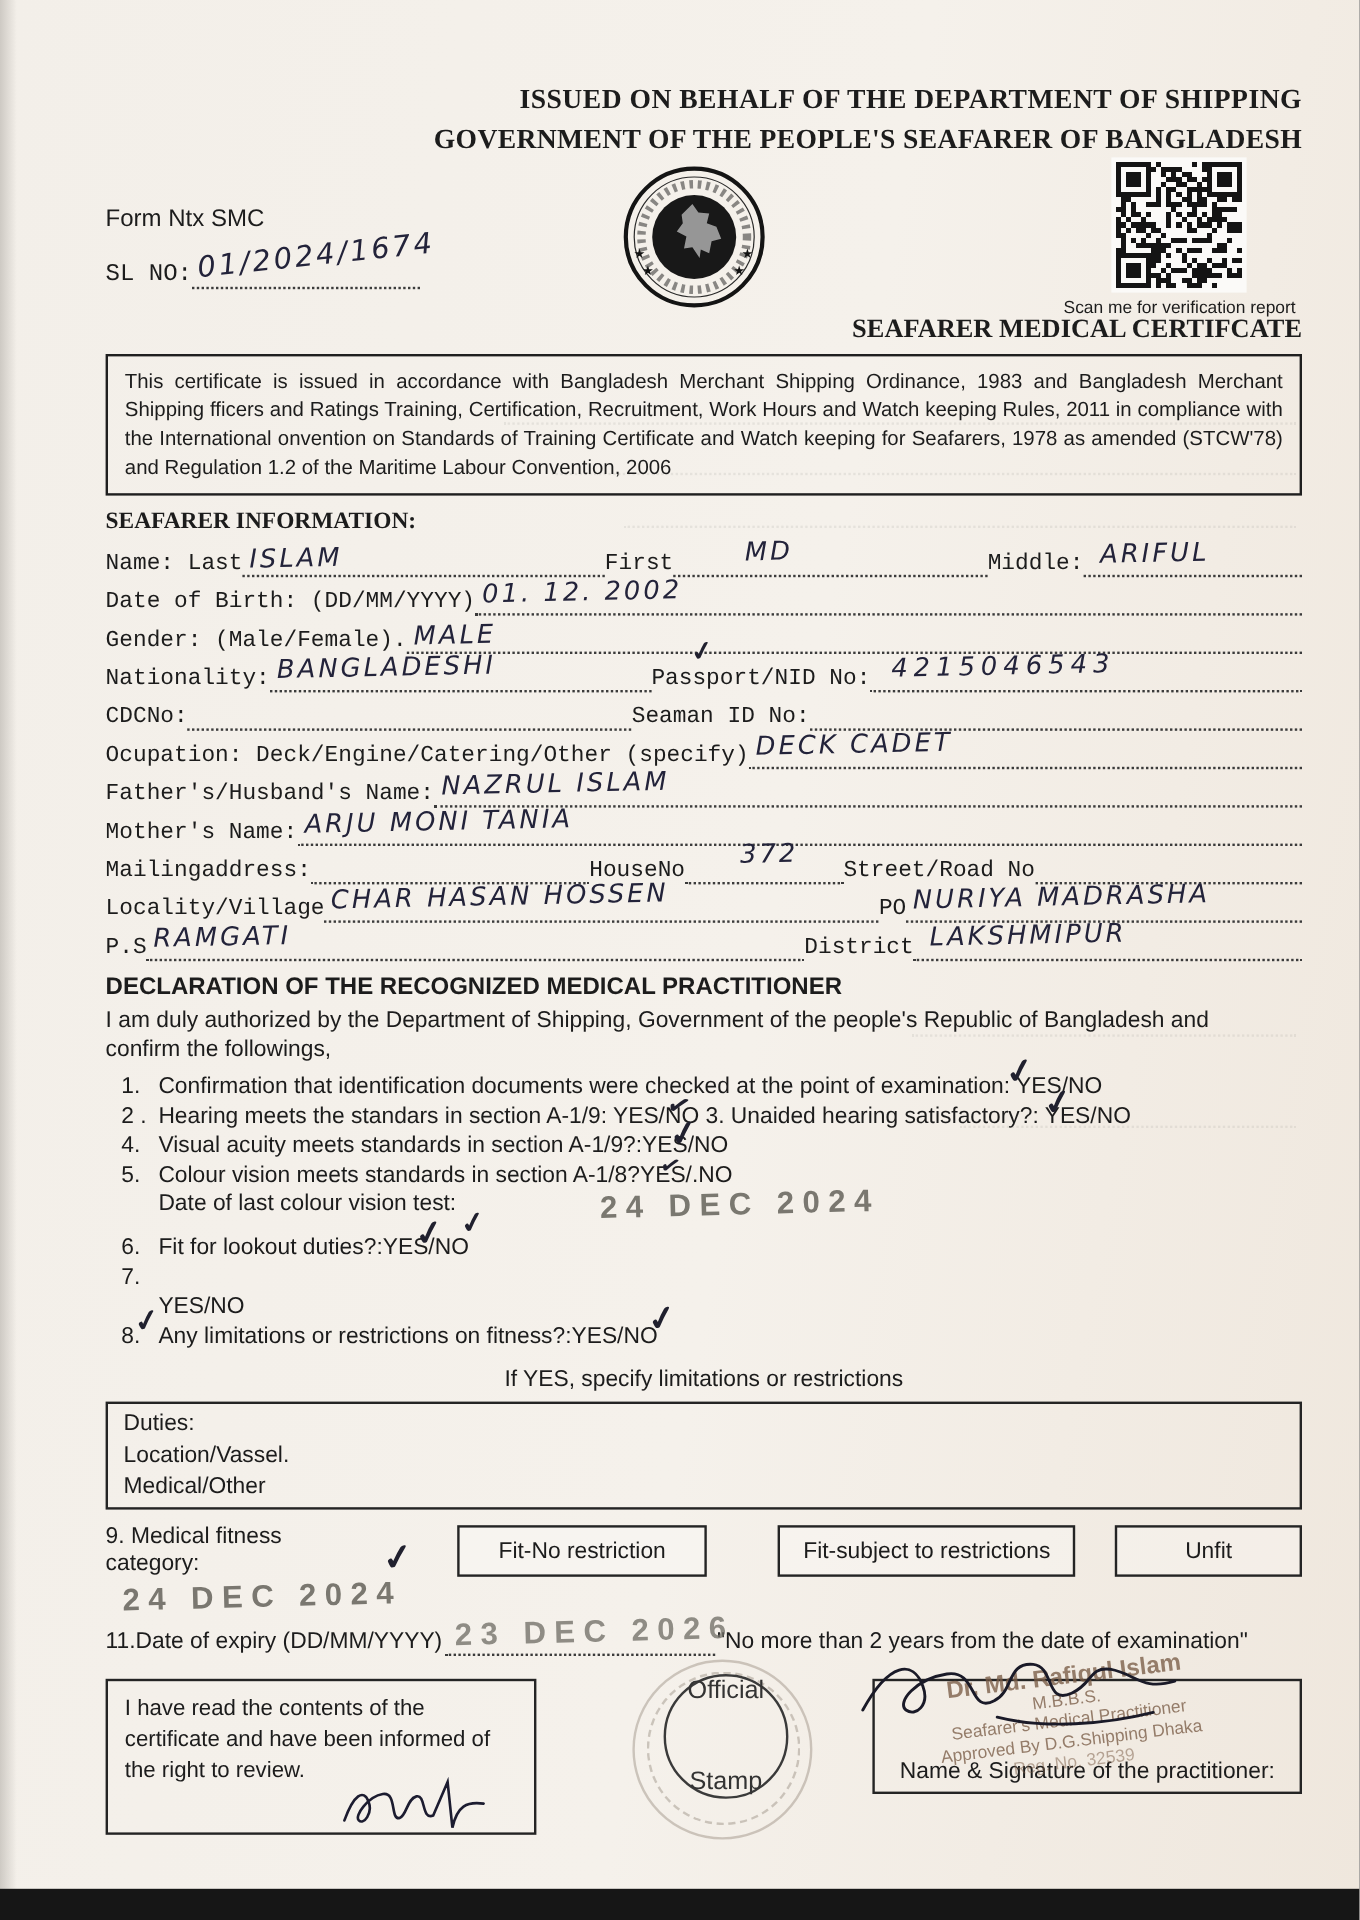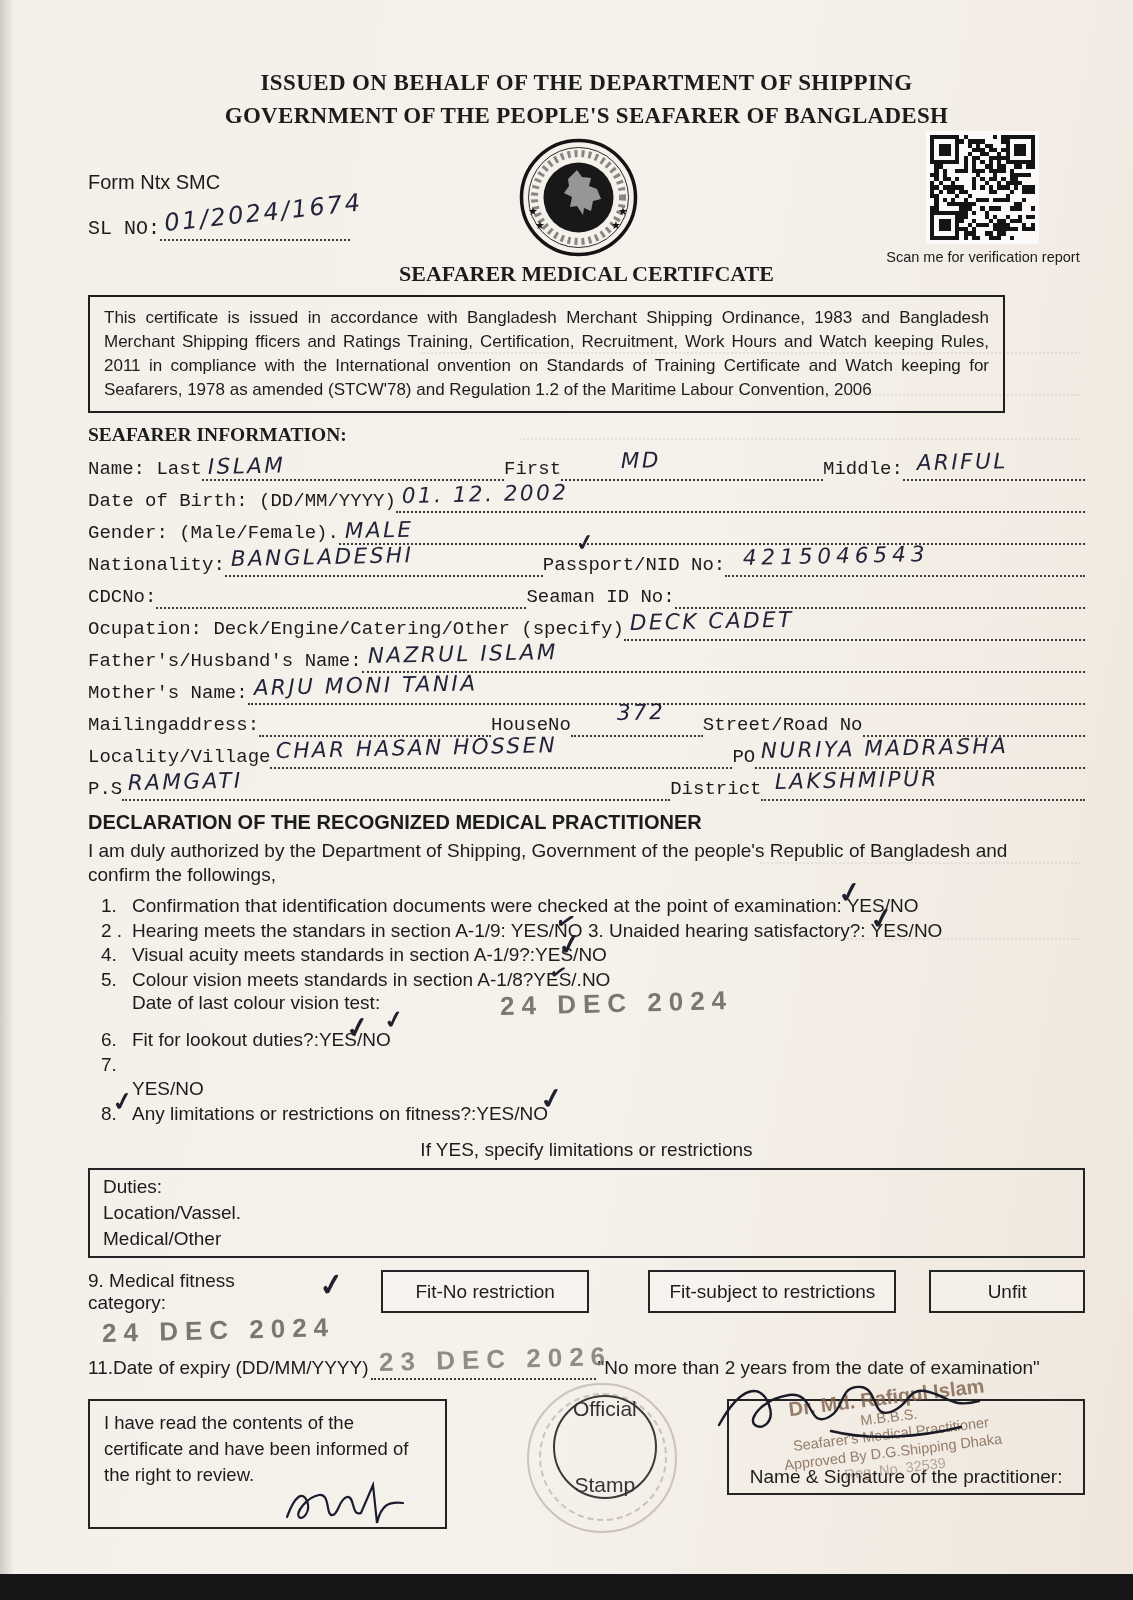--- a/index.html
+++ b/index.html
@@ -16,7 +16,7 @@
 
   .sheet { position:absolute; inset:0; padding:70px 48px 0 88px; height:1600px; overflow:hidden; }
 
-  .h-serif { font-family:"Liberation Serif", serif; font-weight:bold; text-align:center; }
+  .h-serif { font-family:"Liberation Serif", serif; font-weight:bold; text-align:right; }
   .hline1 { font-size:23px; letter-spacing:.4px; }
   .hline2 { font-size:23px; margin-top:7px; letter-spacing:.3px; }
 

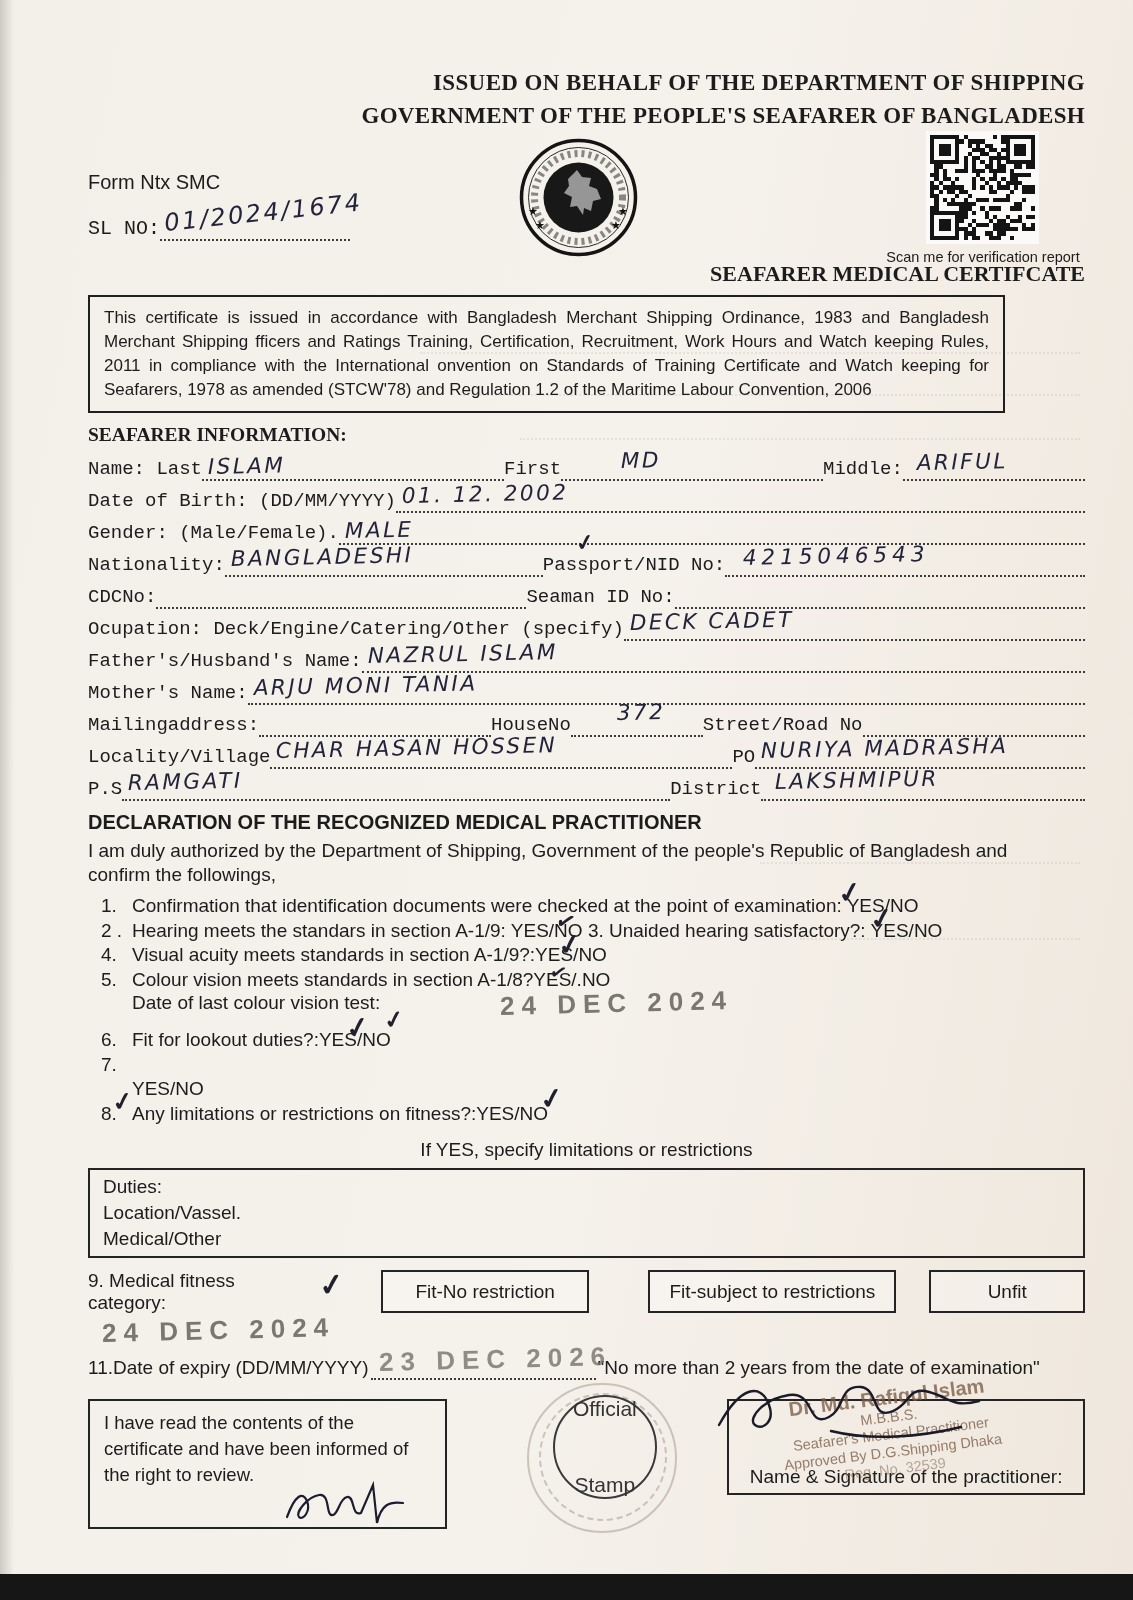--- a/index.html
+++ b/index.html
@@ -27,7 +27,7 @@
 
   .cert-title { font-size:22px; margin-top:4px; }
 
-  .intro-box { margin-top:8px; border:2px solid #1f1f1f; padding:9px 14px; width:917px;
+  .intro-box { margin-top:8px; border:2px solid #1f1f1f; padding:9px 14px; width:997px;
     font-size:17px; line-height:24px; text-align:justify; }
 
   .info-title { font-family:"Liberation Serif", serif; font-weight:bold; font-size:19.5px; margin-top:11px; }

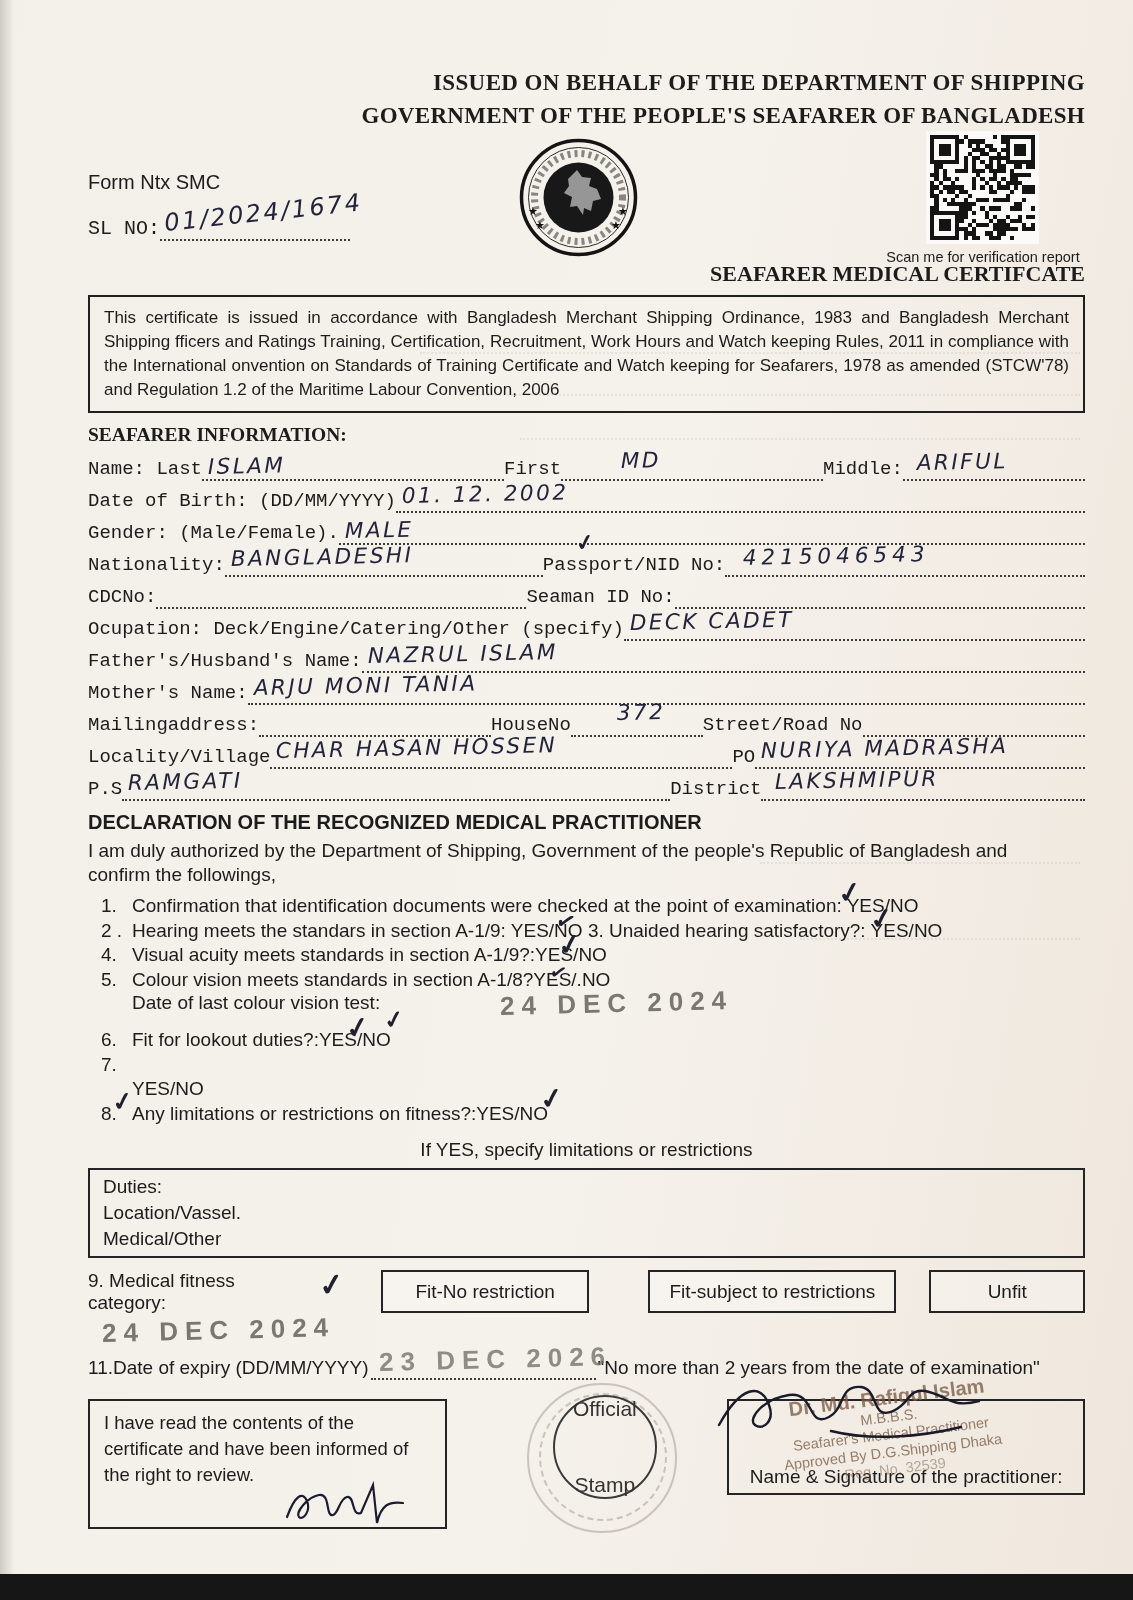--- a/index.html
+++ b/index.html
@@ -60,7 +60,7 @@
   .duties-box { margin-top:7px; border:2px solid #242424; padding:4px 13px; width:997px;
     font-size:19px; line-height:26px; }
 
-  .fitness-row { display:flex; align-items:flex-start; margin-top:12px; font-size:19px; position:relative;gap:33px; }
+  .fitness-row { display:flex; align-items:flex-end; margin-top:12px; font-size:19px; position:relative;gap:33px; }
   .fbox { border:2px solid #242424; height:43px; display:flex; align-items:center;
     justify-content:center; font-size:19px; background:rgba(255,255,255,.25); }
 

